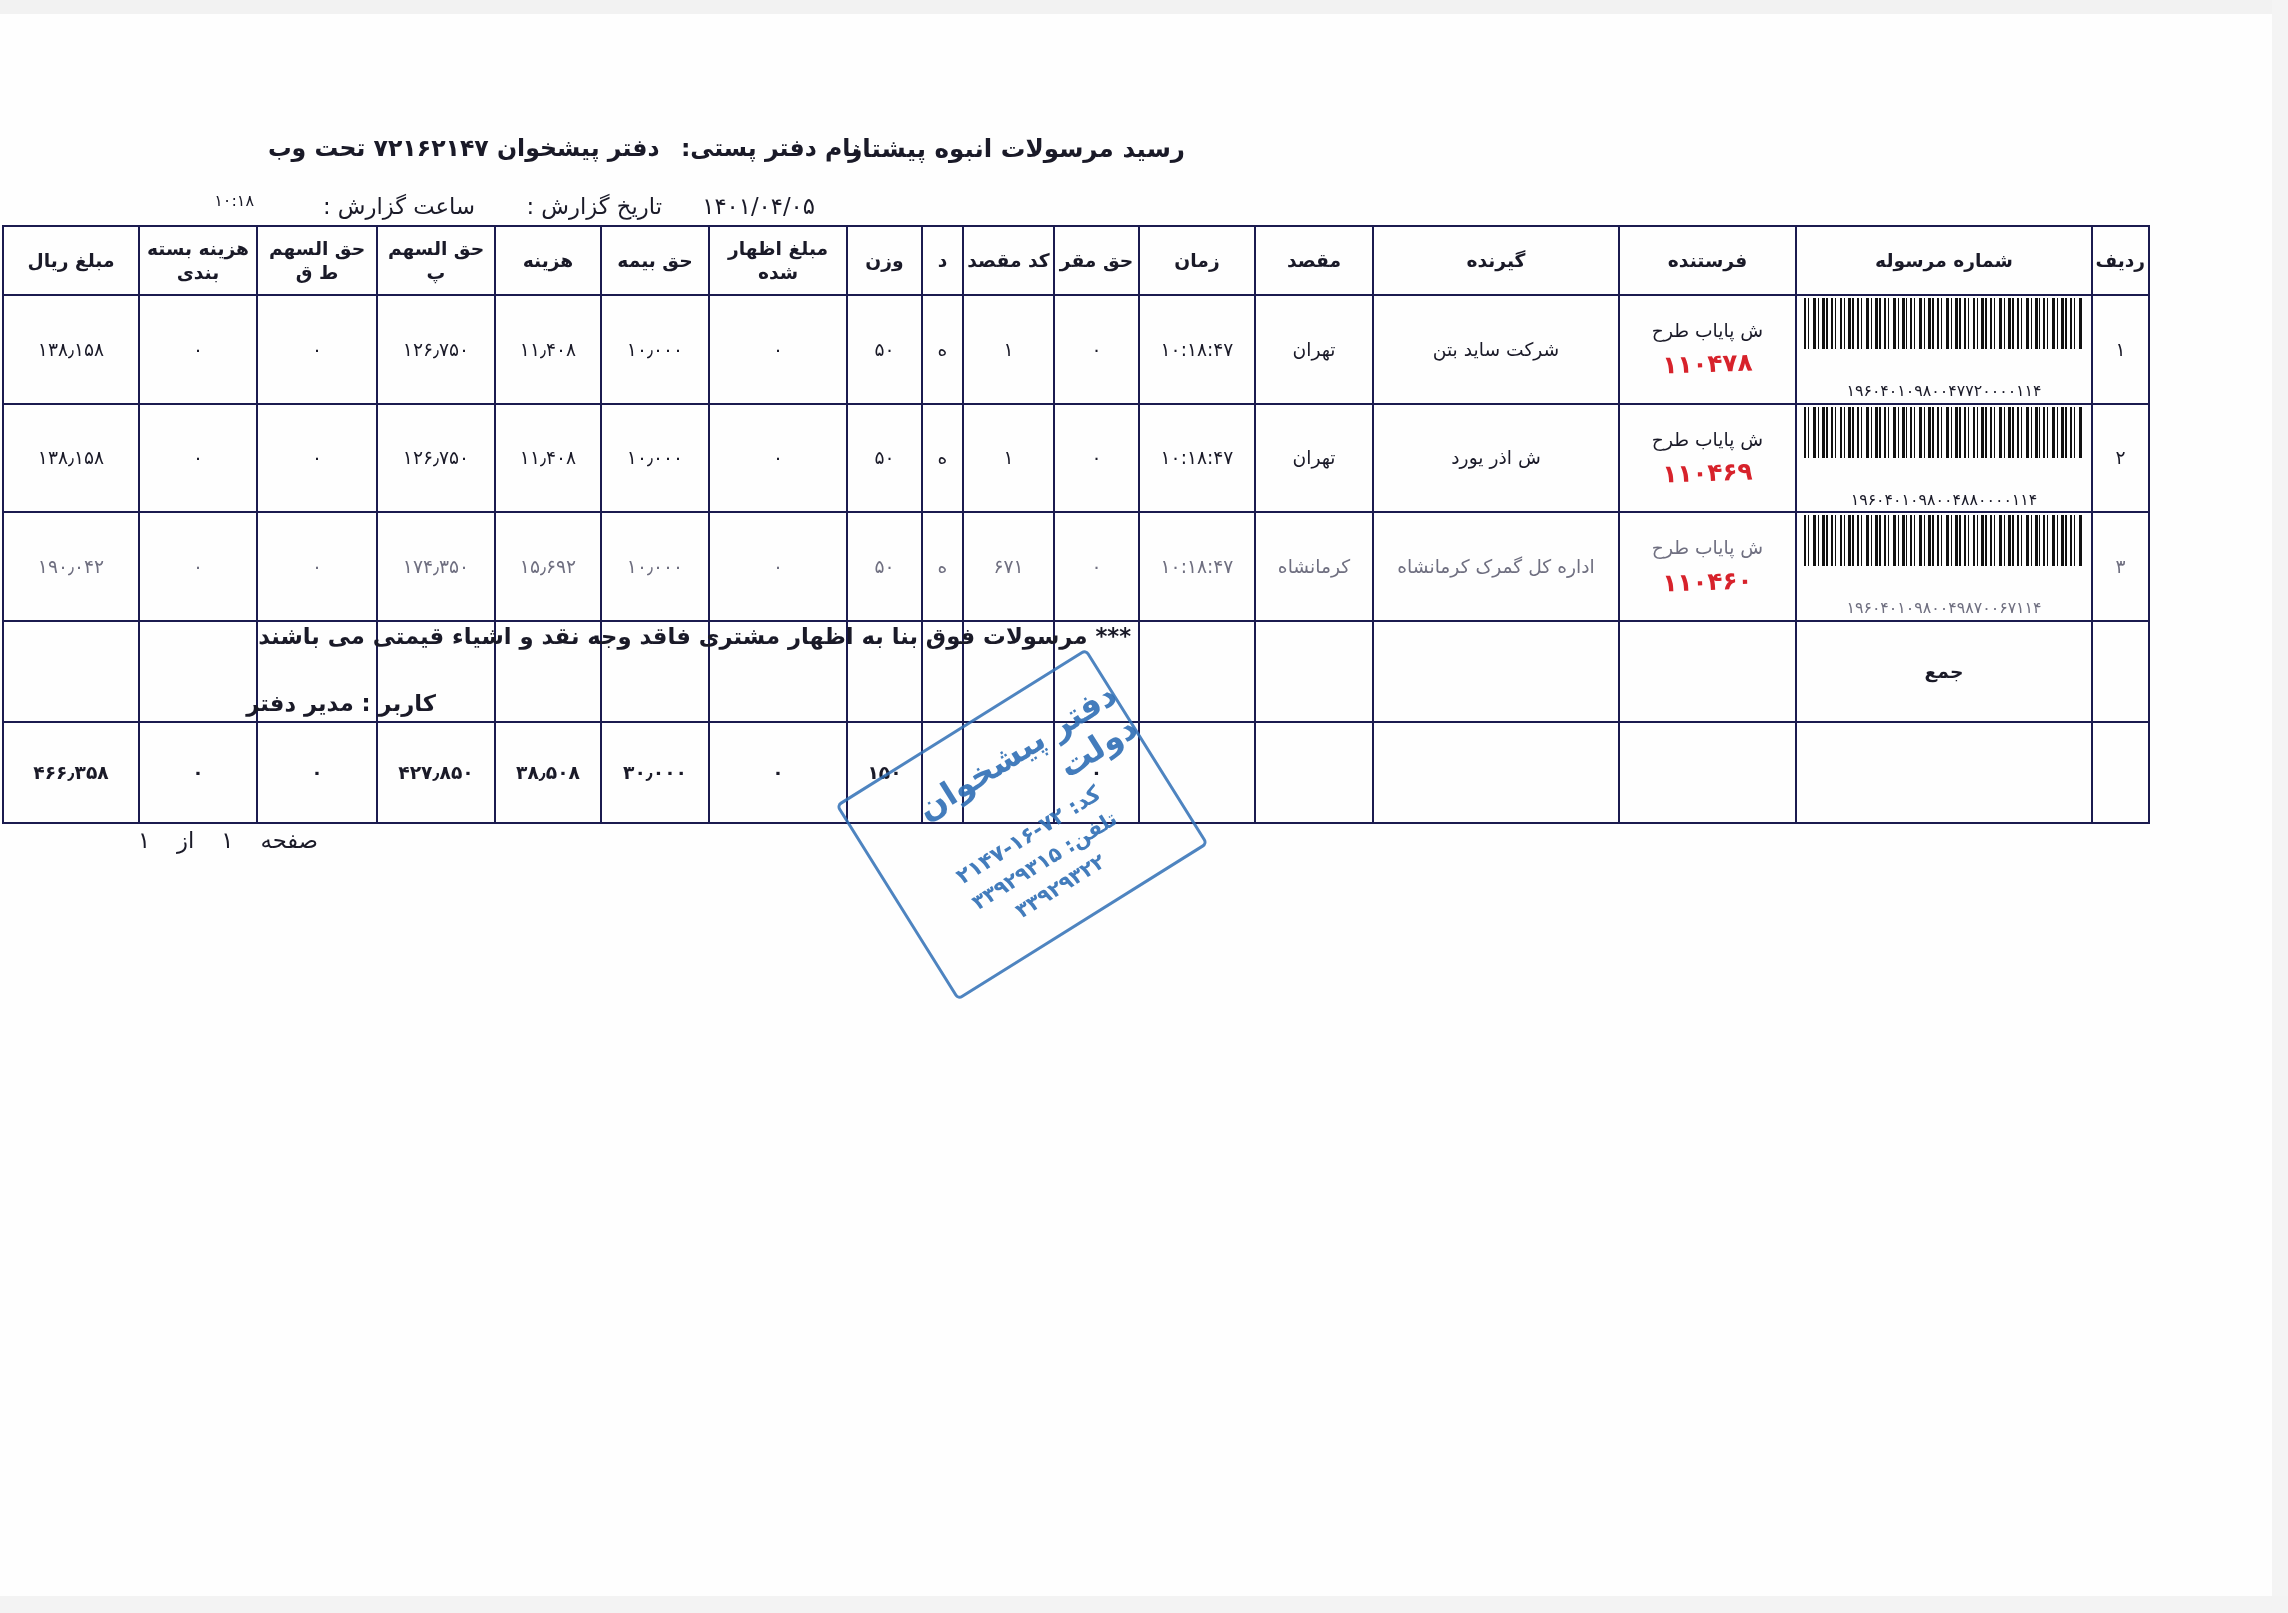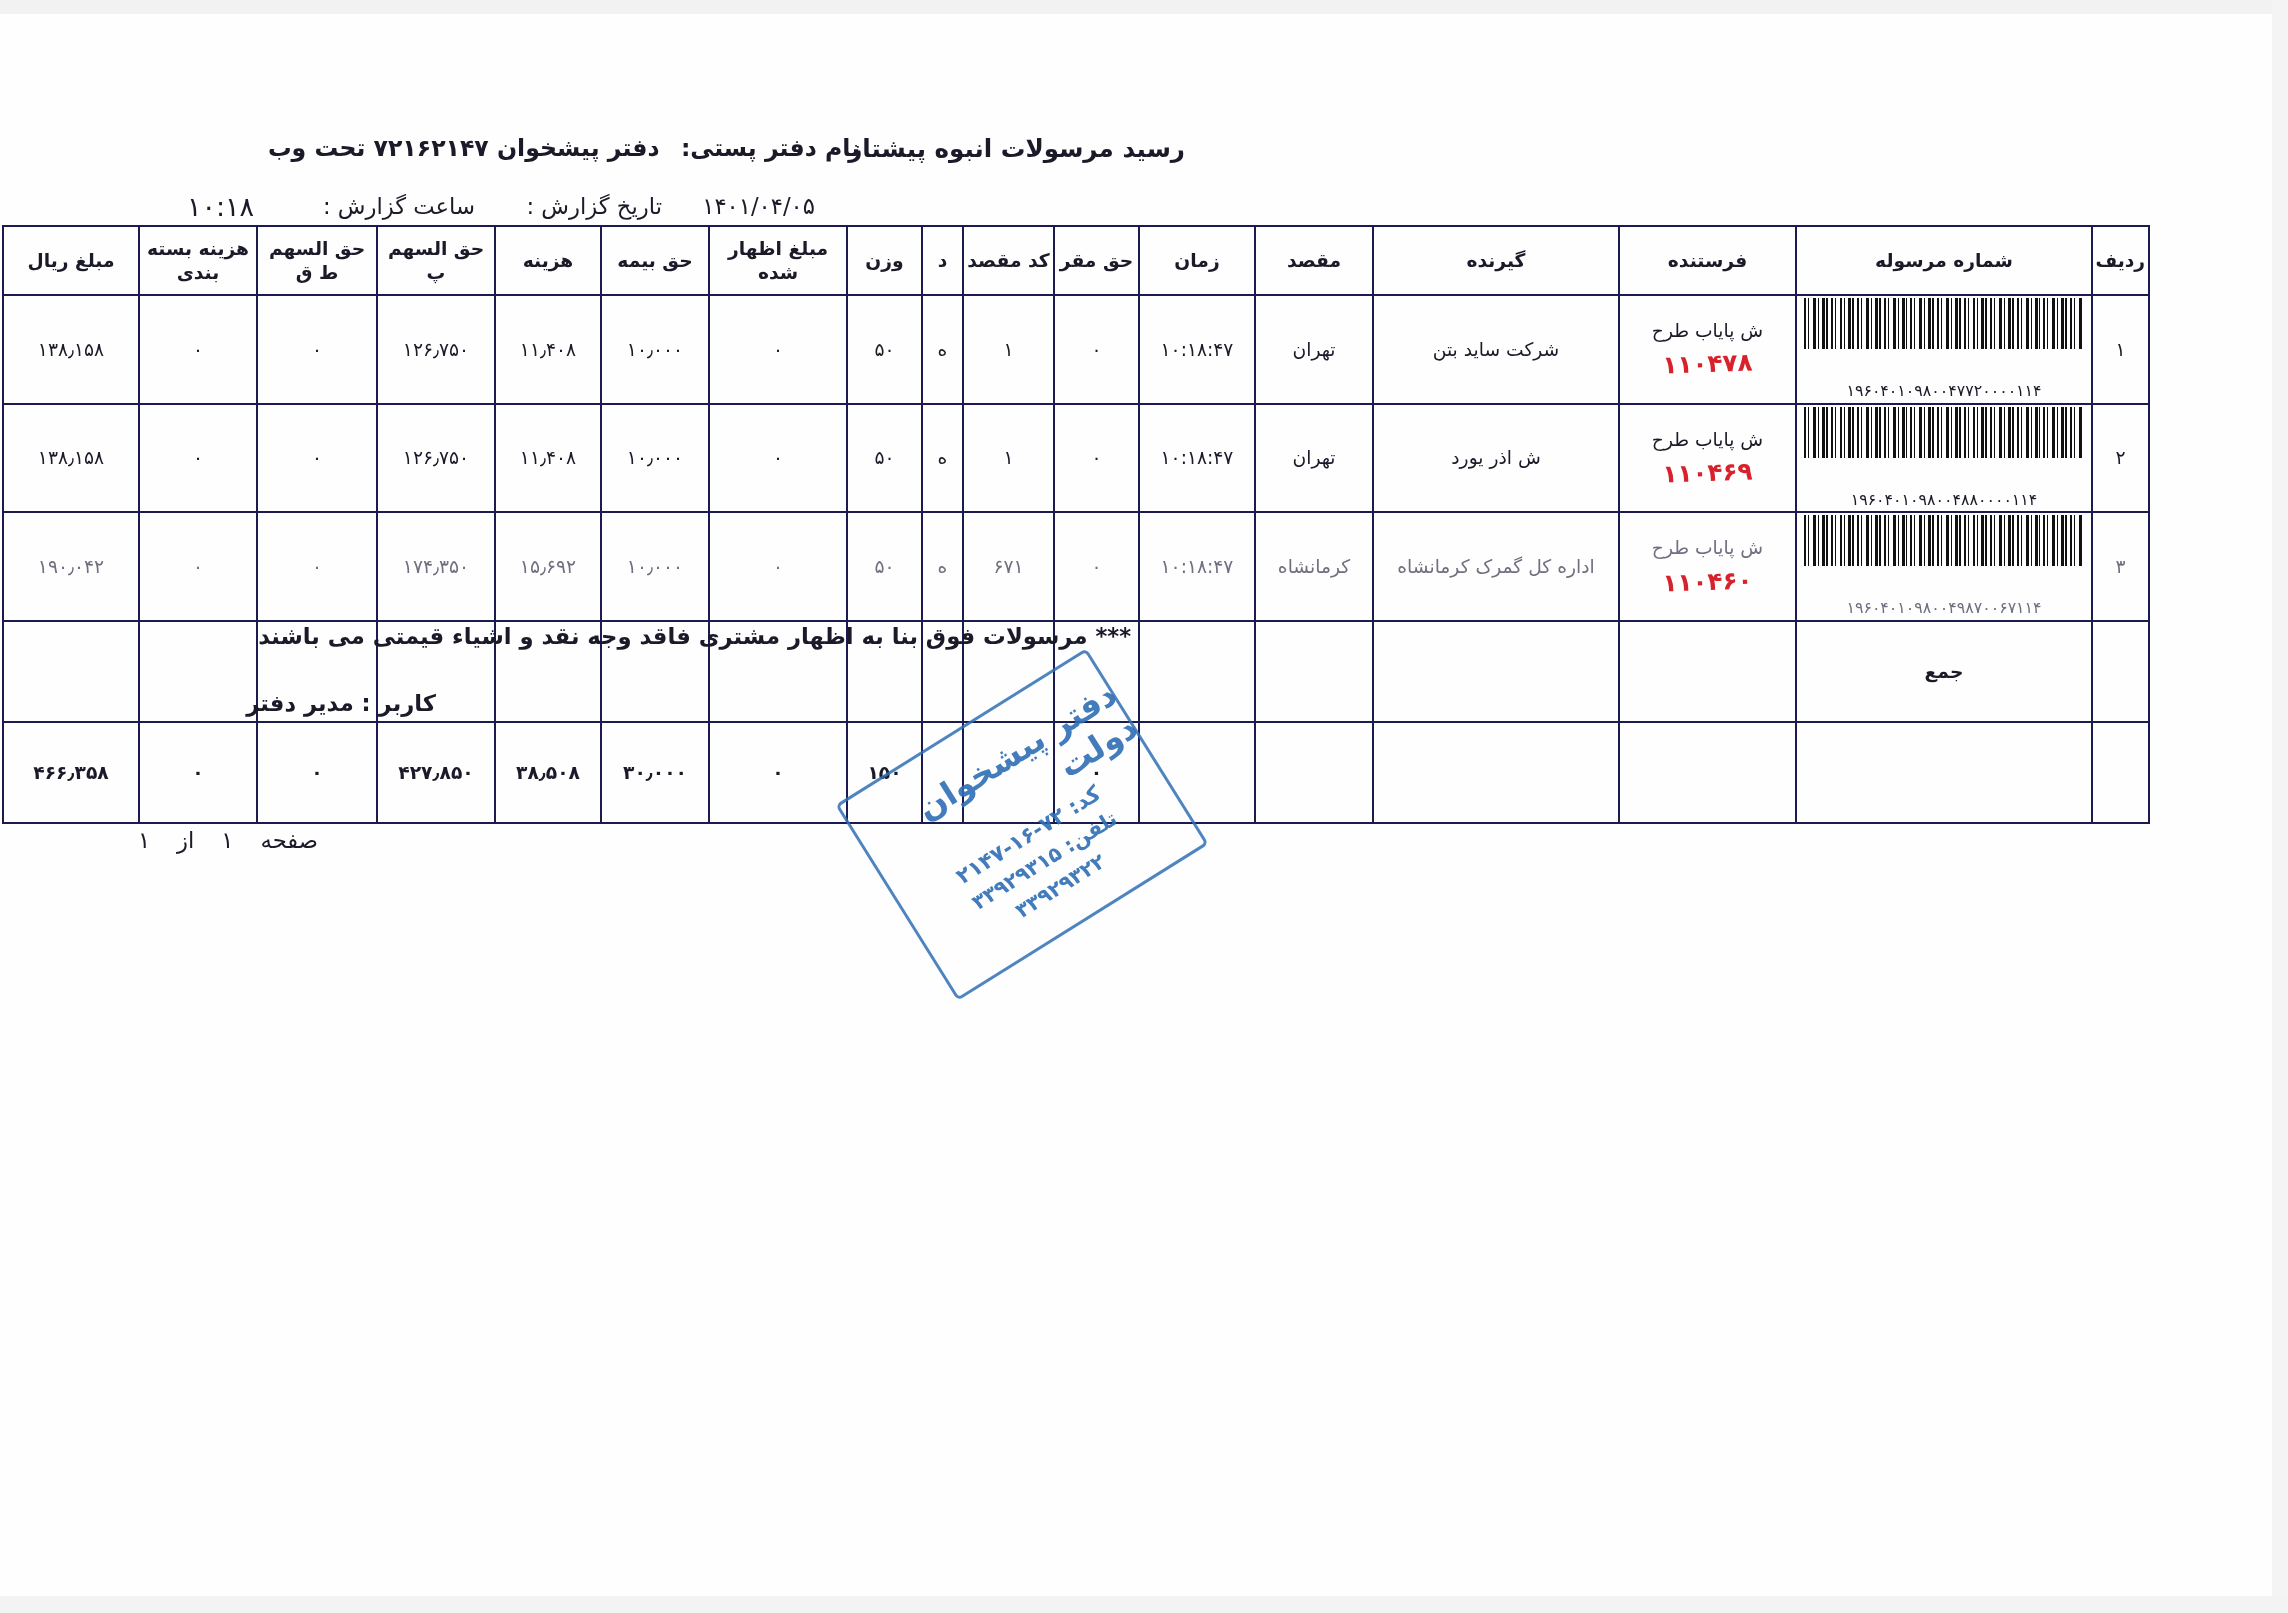--- a/index.html
+++ b/index.html
@@ -80,7 +80,7 @@
     position: absolute;
     top: 191px;
     right: 2034px;
-    font-size: 27px;
+    font-size: 16px;
     white-space: nowrap;
   }
 

